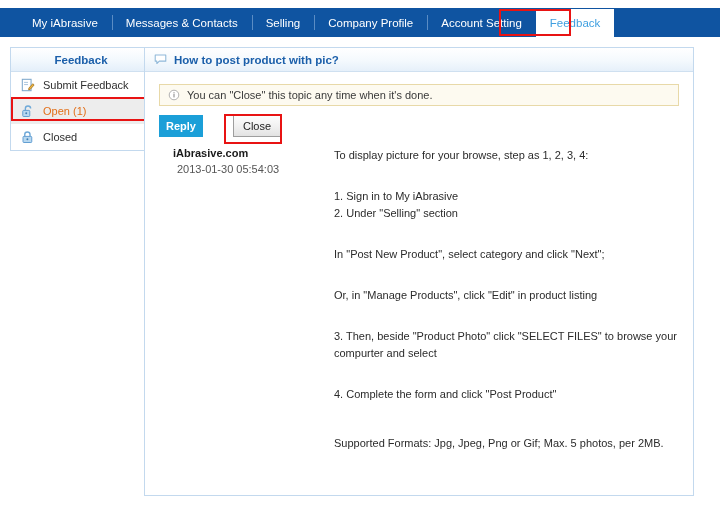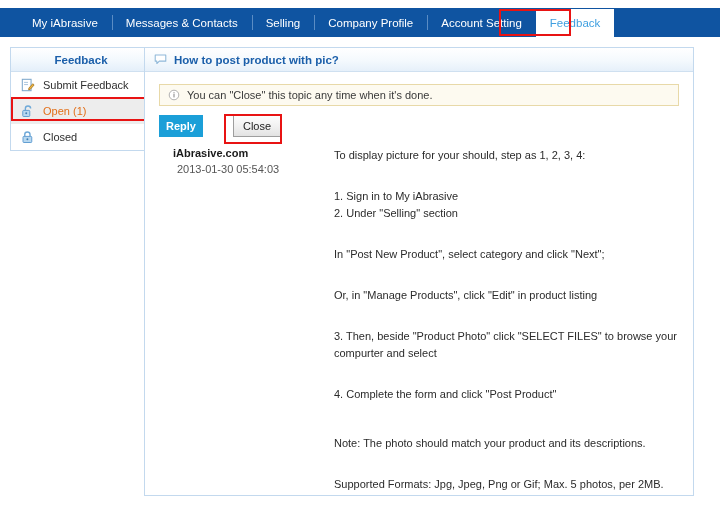--- a/index.html
+++ b/index.html
@@ -289,7 +289,7 @@
         <div class="post-time">2013-01-30 05:54:03</div>
       </div>
       <div class="post-body">
-        <p class="gap">To display picture for your should, step as 1, 2, 3, 4:</p>
+        <p class="gap">To display picture for your browse, step as 1, 2, 3, 4:</p>
         <p class="tight">1. Sign in to My iAbrasive</p>
         <p class="gap">2. Under "Selling" section</p>
         <p class="gap">In "Post New Product", select category and click "Next";</p>

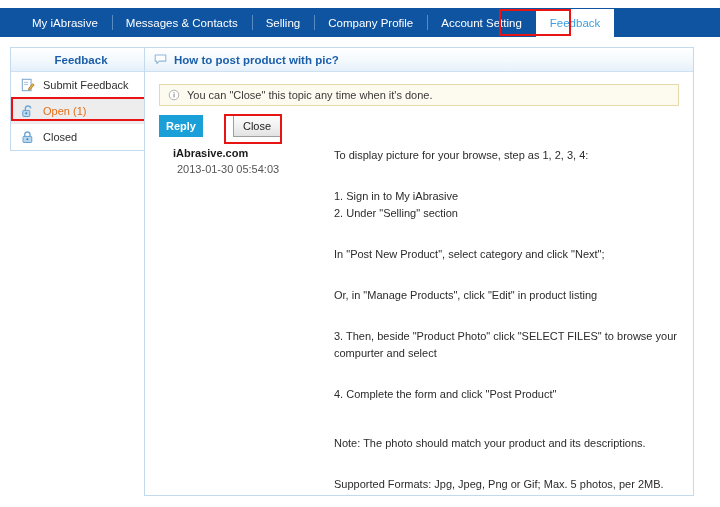--- a/index.html
+++ b/index.html
@@ -296,7 +296,6 @@
         <p class="gap">Or, in "Manage Products", click "Edit" in product listing</p>
         <p class="gap">3. Then, beside "Product Photo" click "SELECT FILES" to browse your compurter and select</p>
         <p style="margin-bottom:32px">4. Complete the form and click "Post Product"</p>
-        <p class="gap">Note: The photo should match your product and its descriptions.</p>
         <p>Supported Formats: Jpg, Jpeg, Png or Gif; Max. 5 photos, per 2MB.</p>
       </div>
     </div>

